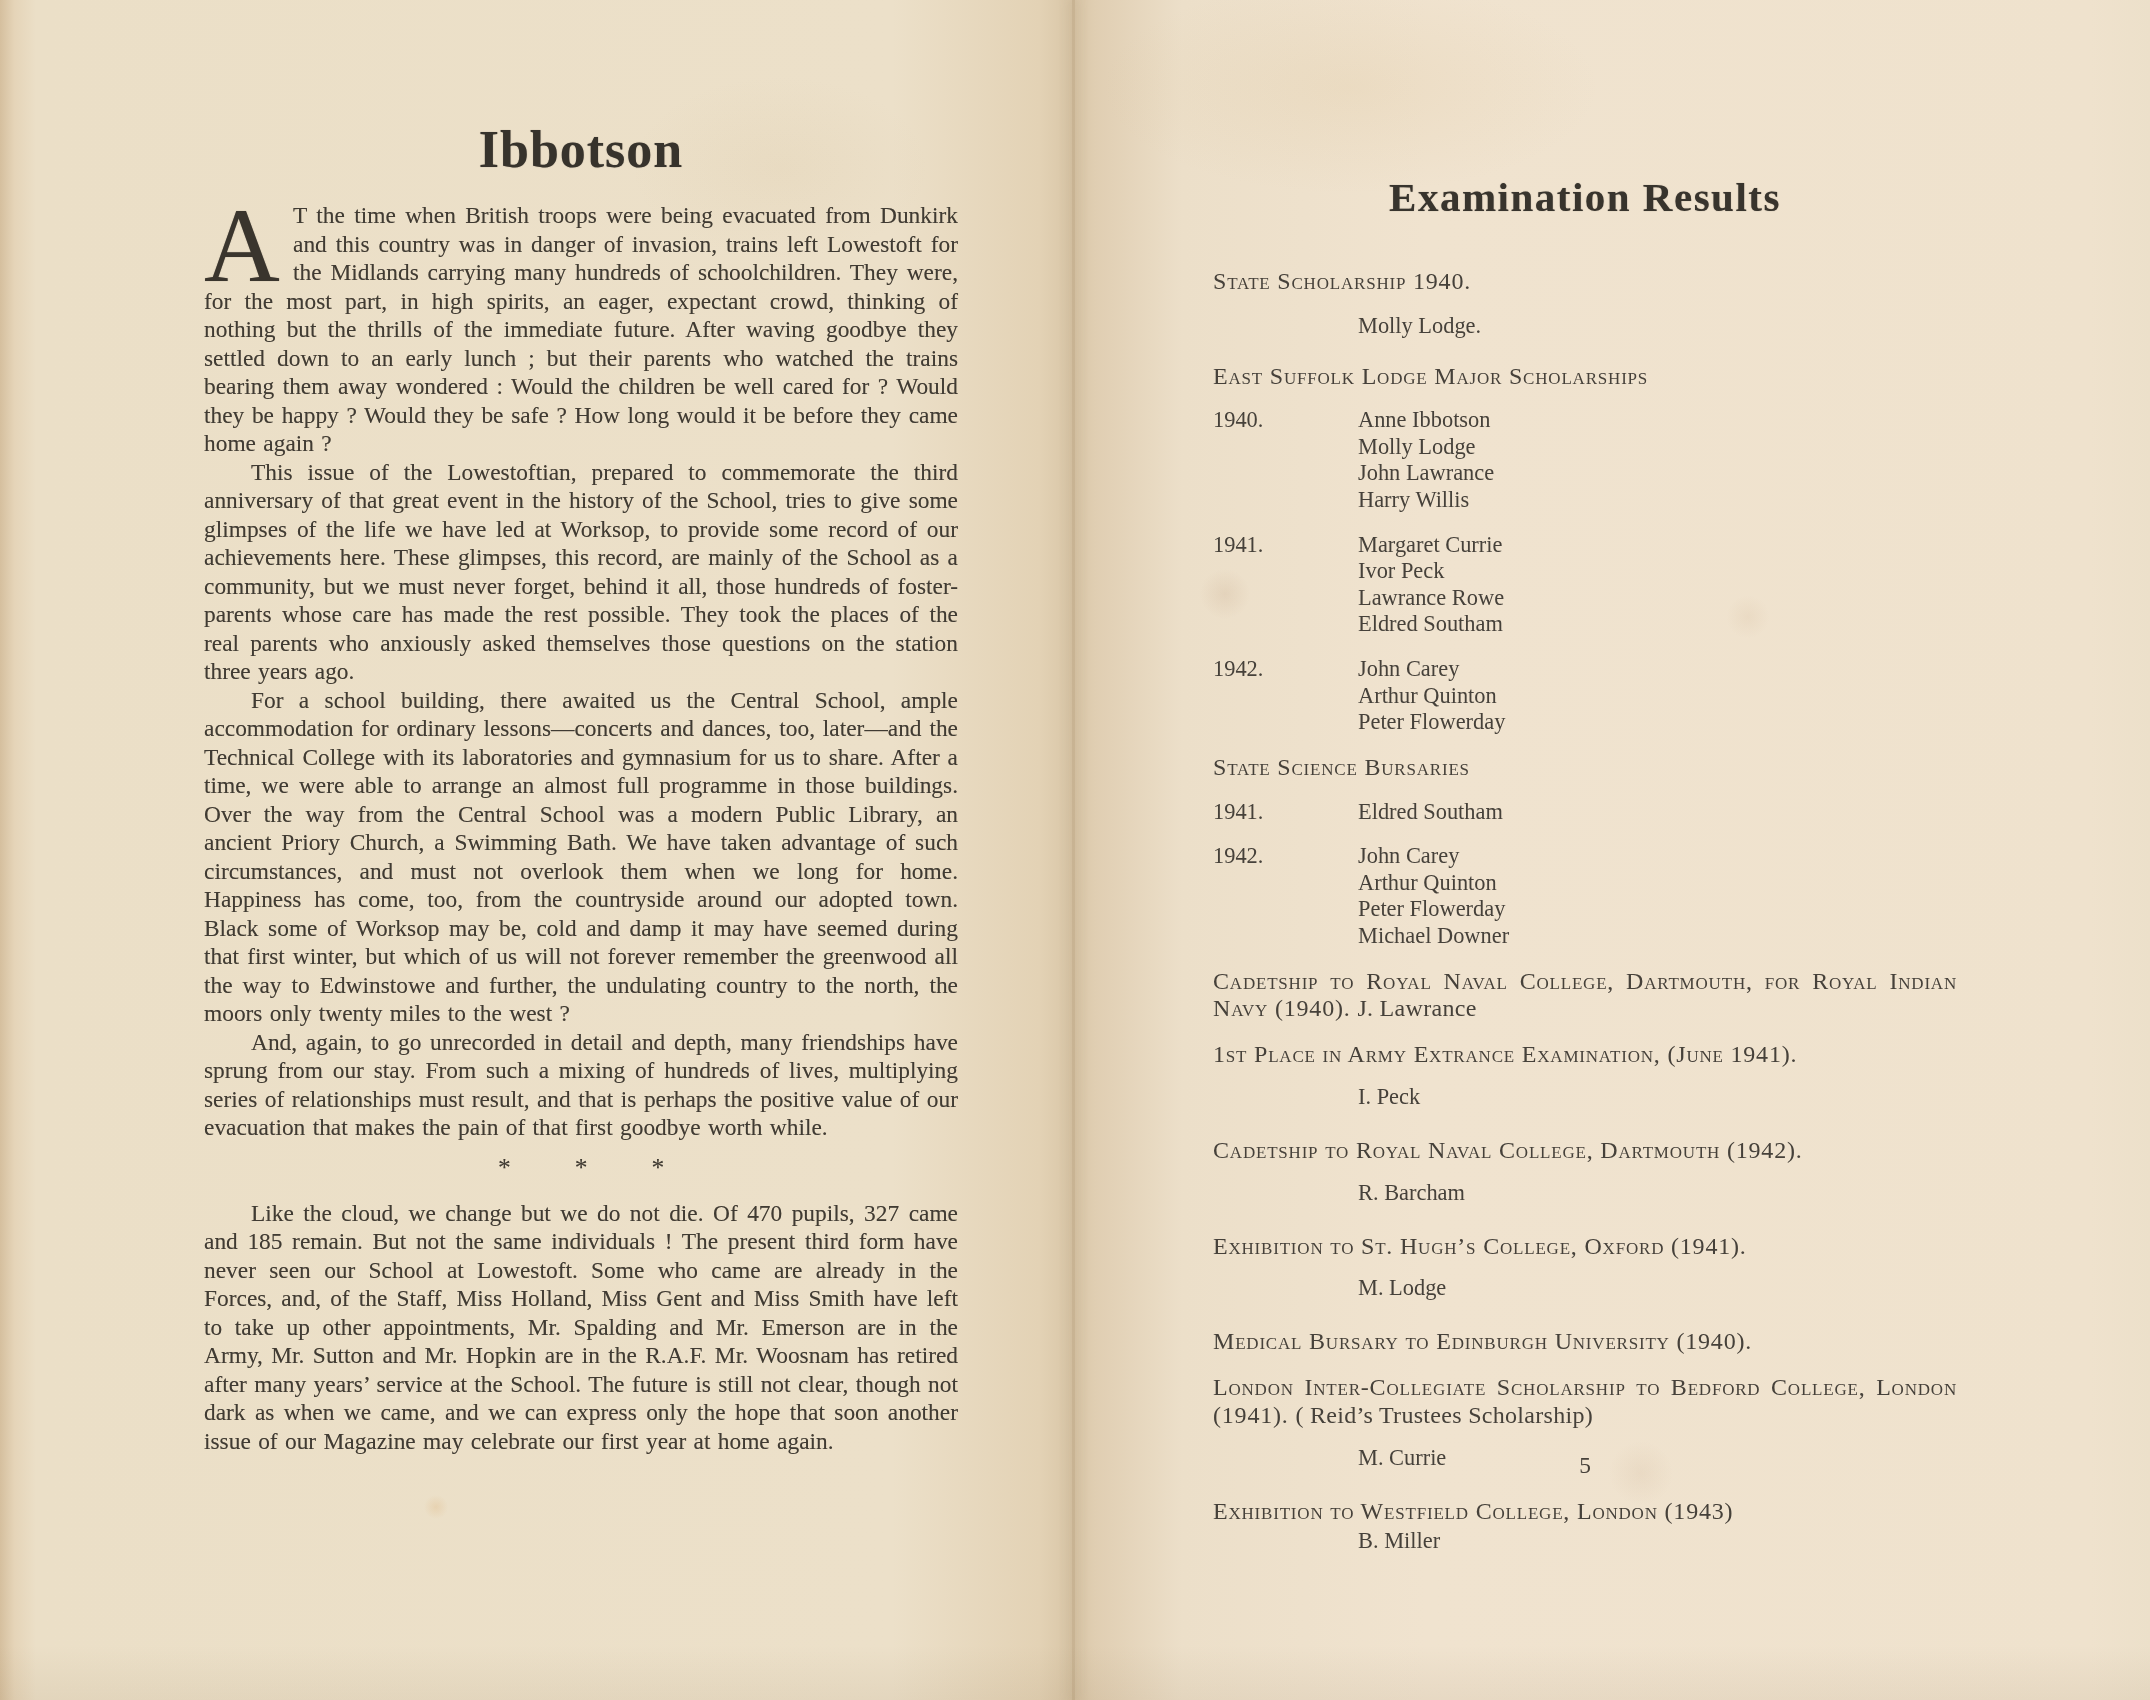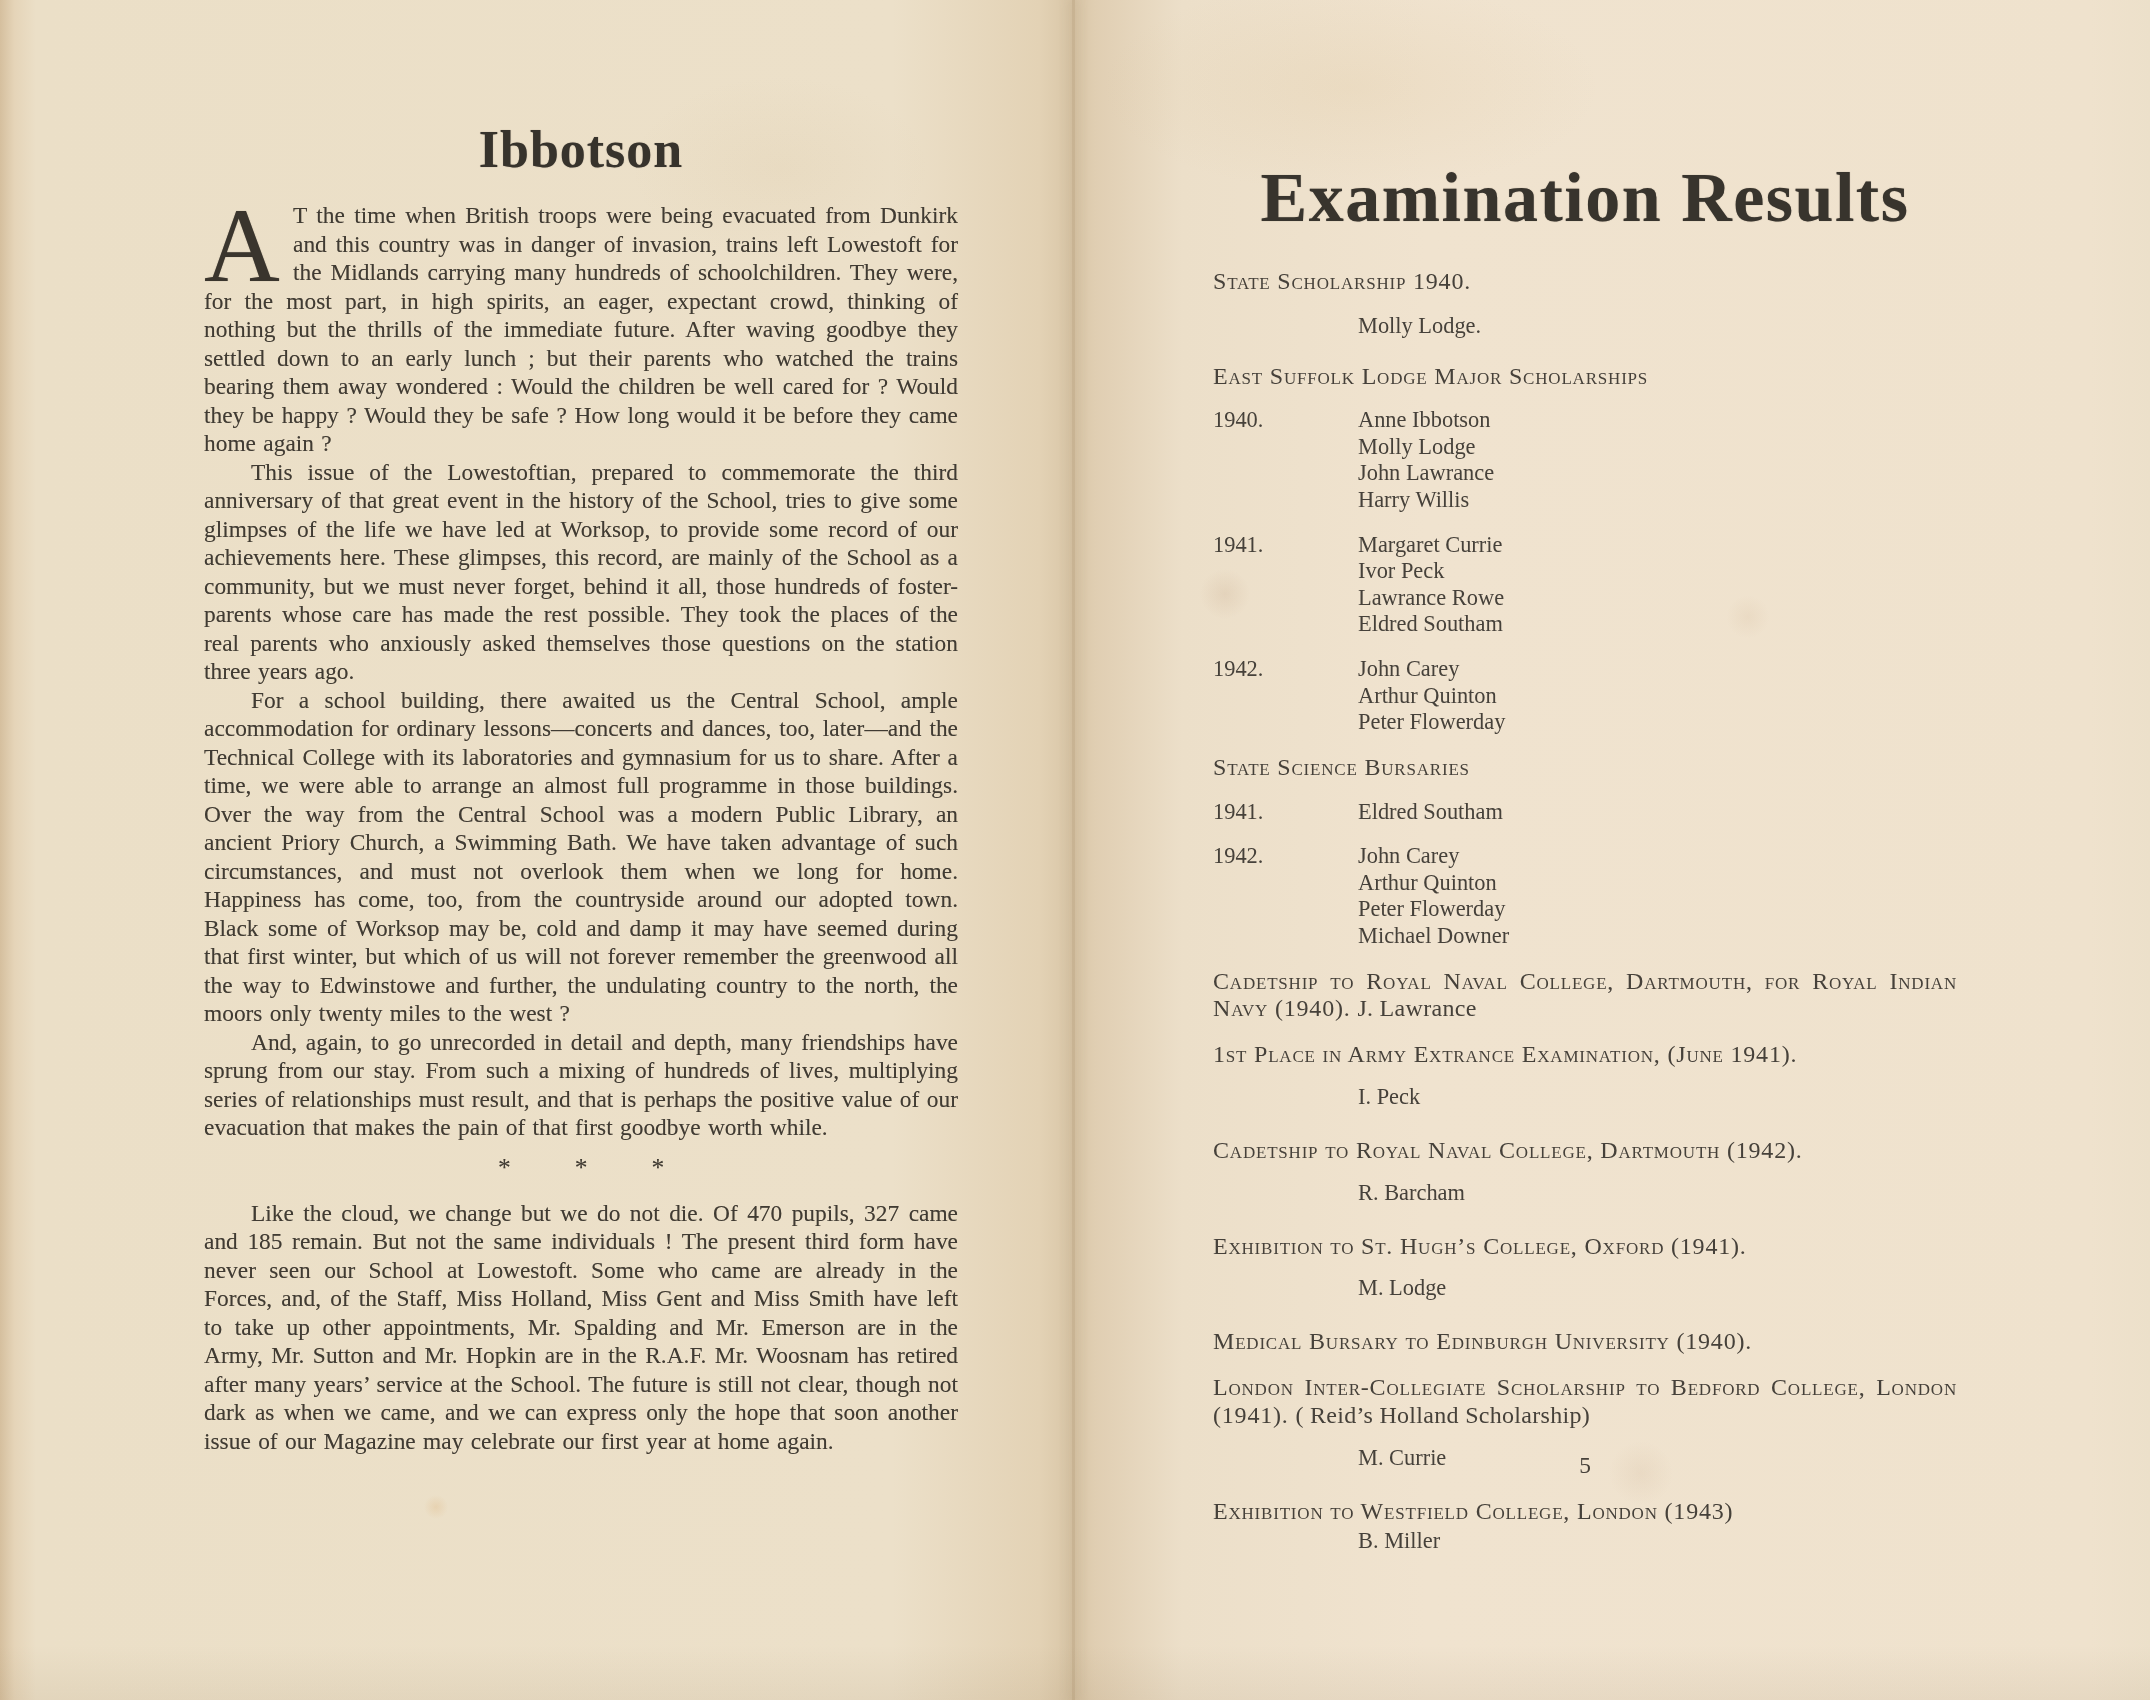--- a/index.html
+++ b/index.html
@@ -66,7 +66,7 @@
   .ex-content { position:absolute; left:137px; top:168px; width:744px; color:#46413a; }
   .ex-title {
     margin:0 0 41px 0;
-    font-size:70px; line-height:59px; font-weight:bold;
+    font-size:41px; line-height:59px; font-weight:bold;
     letter-spacing:1.5px; text-align:center; color:#38342d;
     text-shadow:0 0 1px rgba(55,45,35,0.45);
   }

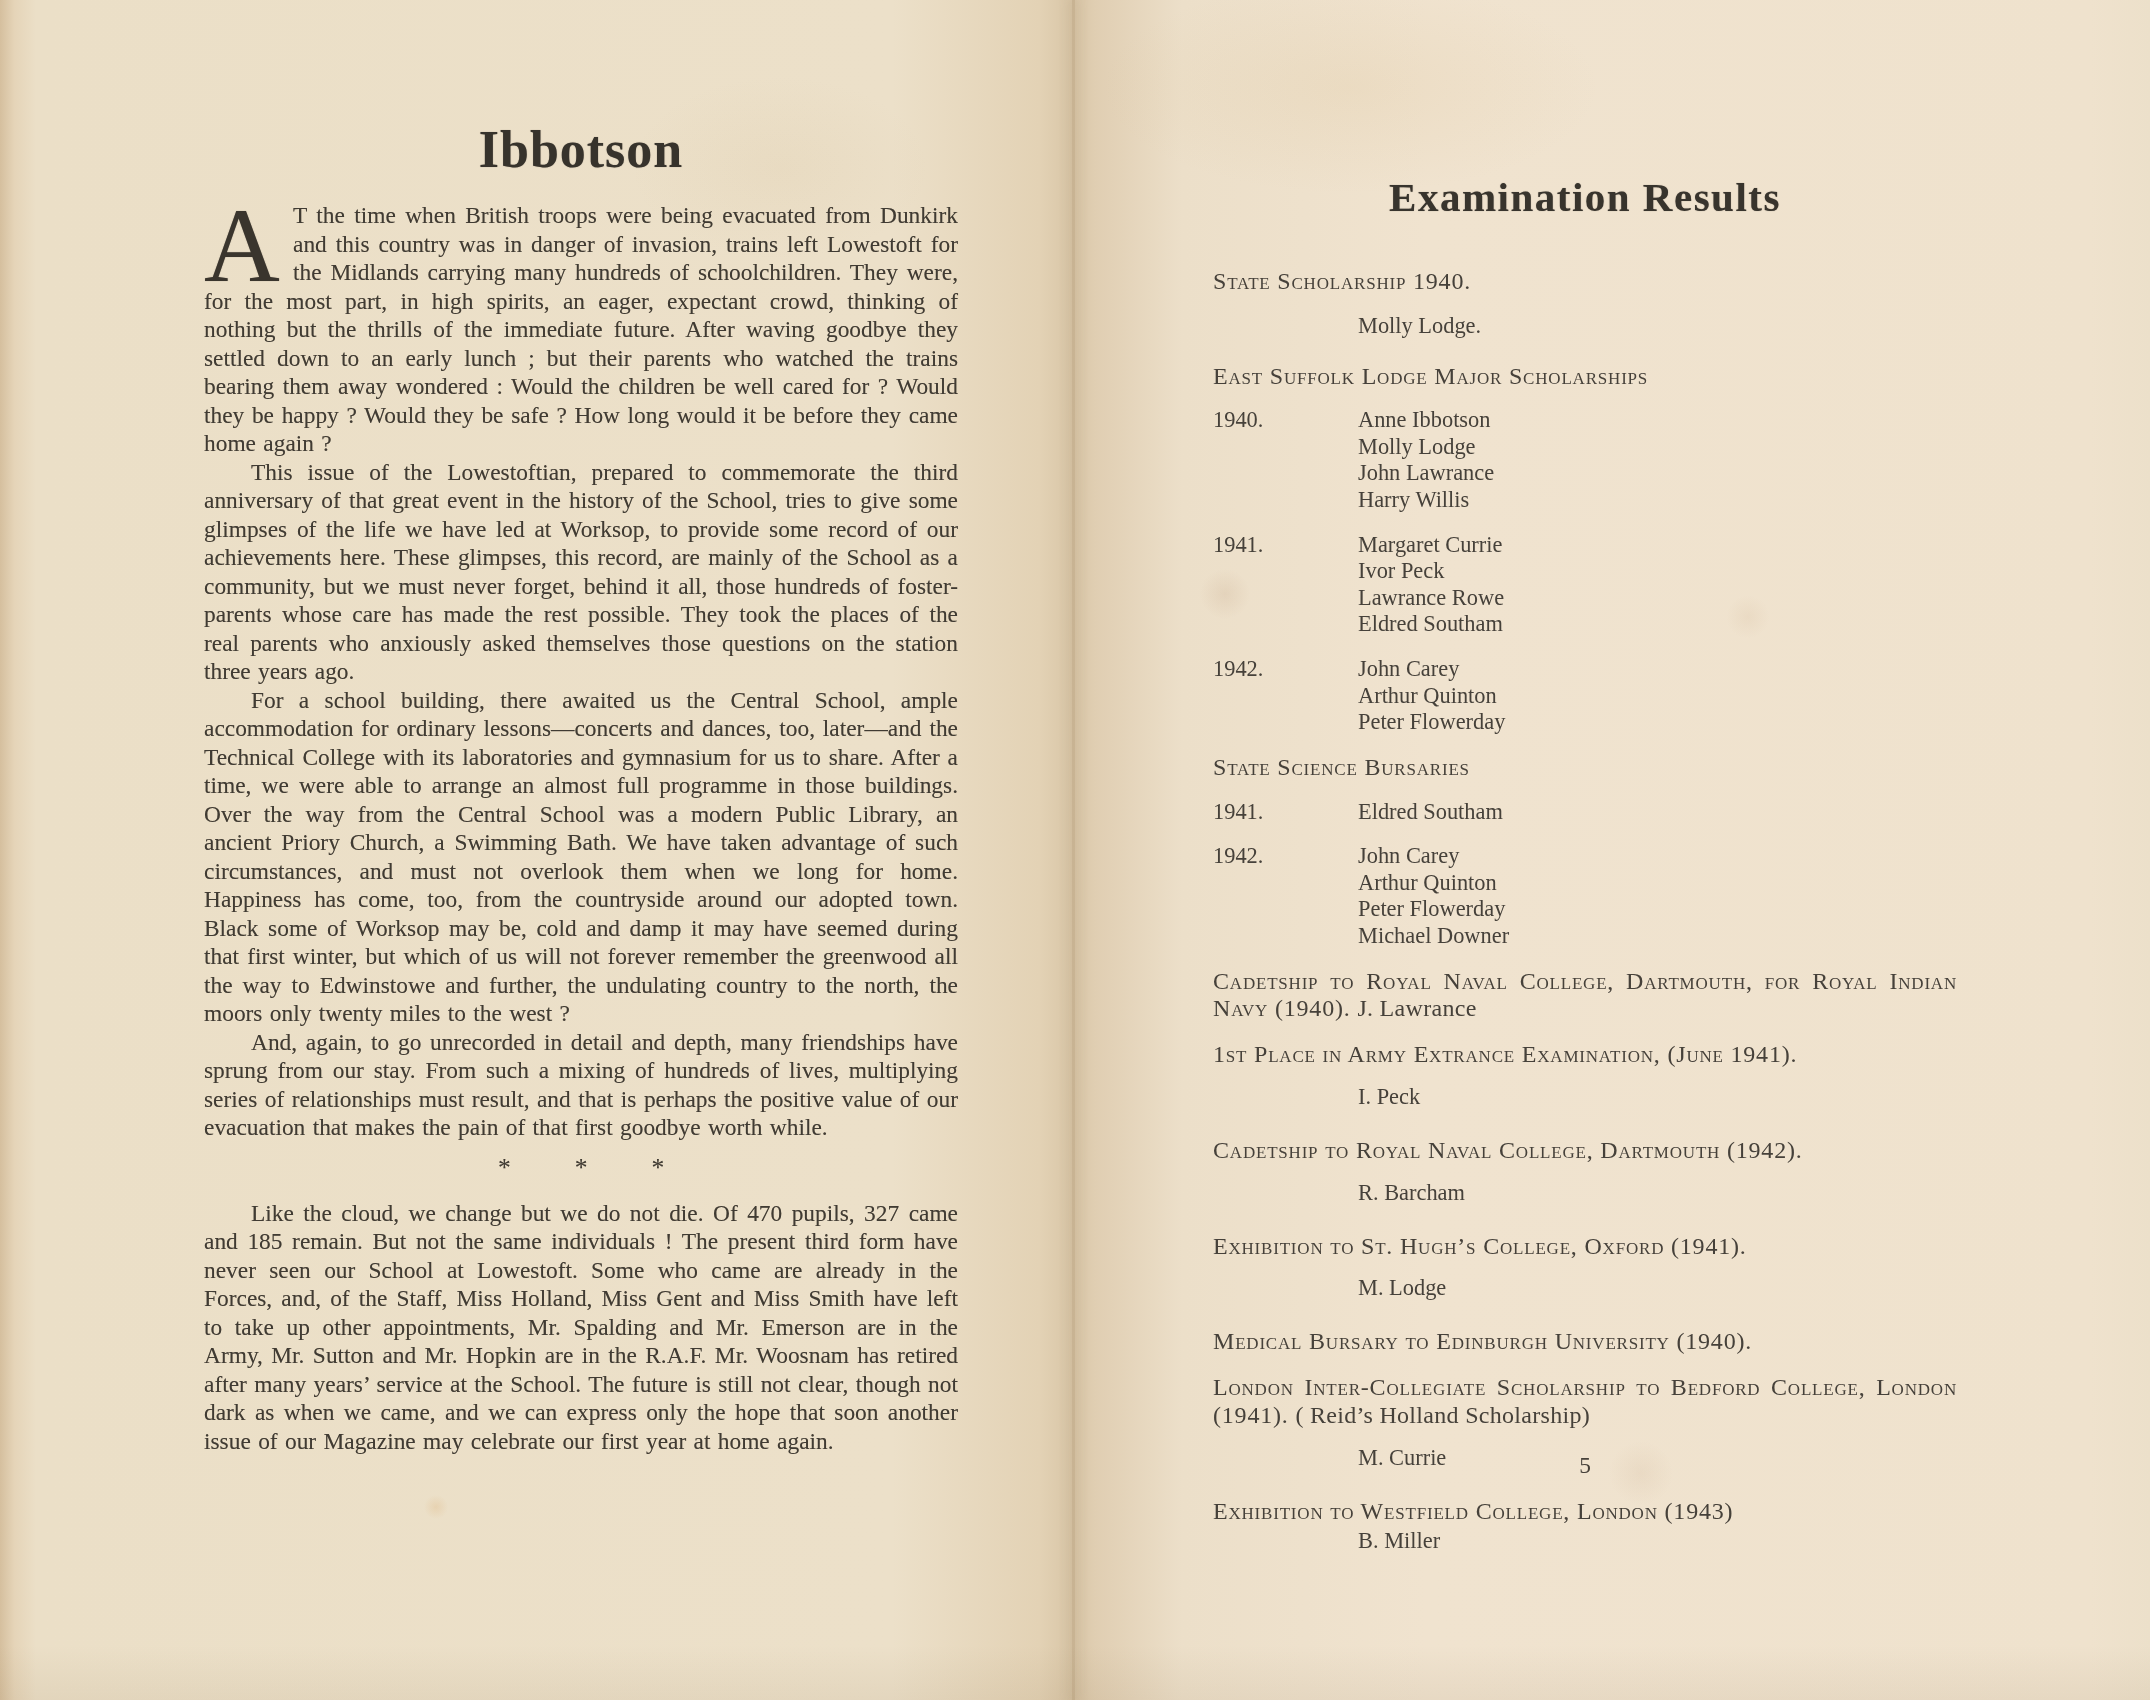--- a/index.html
+++ b/index.html
@@ -192,7 +192,7 @@
     </div>
 
     <div class="award">
-      <p class="block-heading sc"><span>London Inter-Collegiate Scholarship to Bedford College, London (1941).</span> <span class="roman">( Reid’s Holland Scholarship)</span></p>
+      <p class="block-heading sc"><span>London Inter-Collegiate Scholarship to Bedford College, London (1941).</span> <span class="roman">( Reid’s Trustees Scholarship)</span></p>
       <p class="award-name">M. Currie</p>
     </div>
 

